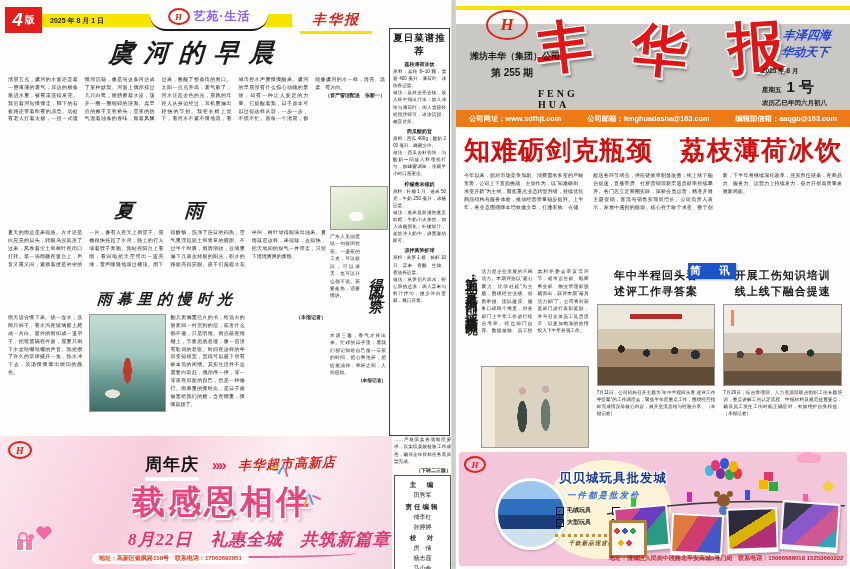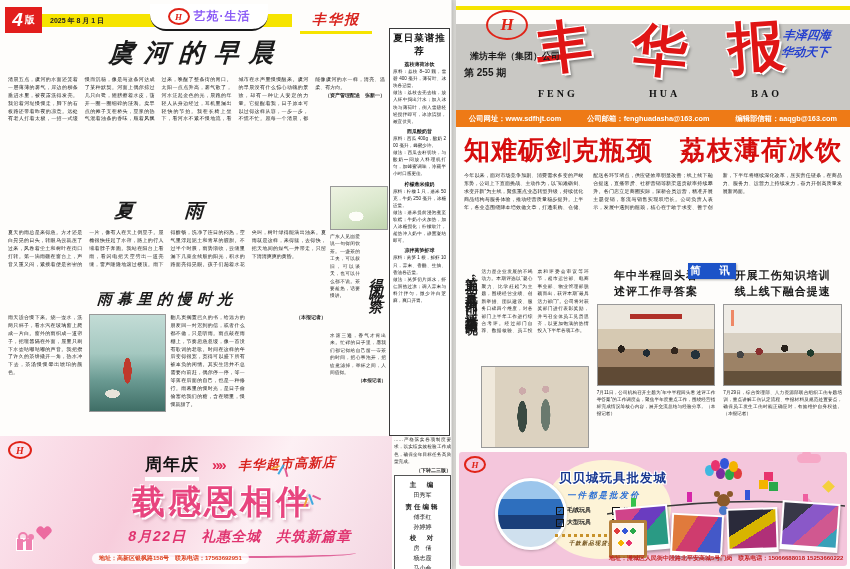--- a/index.html
+++ b/index.html
@@ -120,7 +120,7 @@
   .pinyin{position:absolute;left:82px;top:88px;width:244px;display:flex;justify-content:space-between;
       font-family:"Liberation Serif",serif;font-weight:bold;font-size:10px;letter-spacing:3px;color:#111;}
   .company{position:absolute;left:8px;top:50px;width:96px;text-align:right;font-weight:bold;font-size:9px;}
-  .issue{position:absolute;left:8px;top:66px;width:96px;text-align:left;font-weight:bold;font-size:10px;}
+  .issue{position:absolute;left:8px;top:66px;width:96px;text-align:center;font-weight:bold;font-size:10px;}
   .sloganR{position:absolute;right:8px;top:27px;width:72px;text-align:center;color:#2440cf;
       font-family:"Liberation Serif",serif;font-weight:bold;font-style:italic;font-size:12px;
       line-height:1.45;transform:skewX(-6deg);}

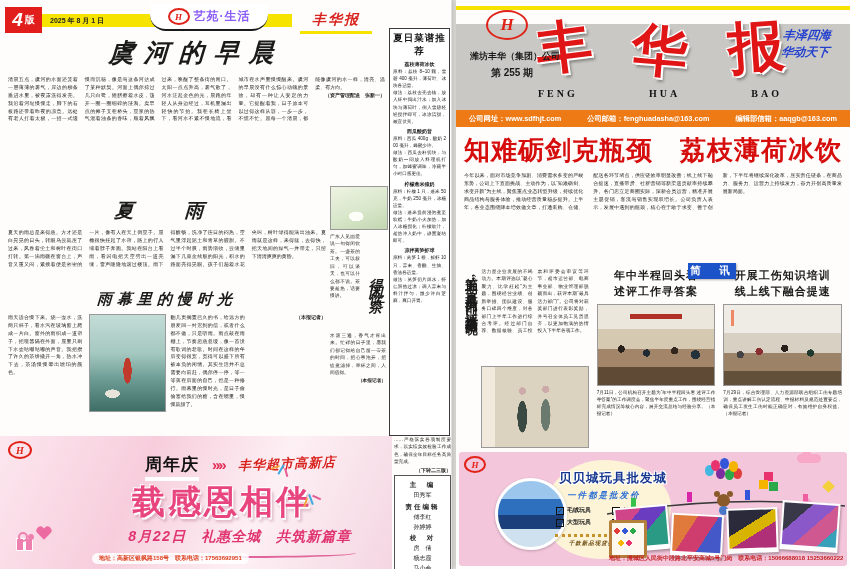--- a/index.html
+++ b/index.html
@@ -118,7 +118,7 @@
   .mast-chars span:nth-child(2){transform:rotate(5deg) translateY(4px);}
   .mast-chars span:nth-child(3){transform:rotate(-4deg);}
   .pinyin{position:absolute;left:82px;top:88px;width:244px;display:flex;justify-content:space-between;
-      font-family:"Liberation Serif",serif;font-weight:bold;font-size:10px;letter-spacing:3px;color:#111;}
+      font-family:"Liberation Serif",serif;font-weight:bold;font-size:10px;letter-spacing:3px;color:#111;flex-direction:column;}
   .company{position:absolute;left:8px;top:50px;width:96px;text-align:right;font-weight:bold;font-size:9px;}
   .issue{position:absolute;left:8px;top:66px;width:96px;text-align:center;font-weight:bold;font-size:10px;}
   .sloganR{position:absolute;right:8px;top:27px;width:72px;text-align:center;color:#2440cf;

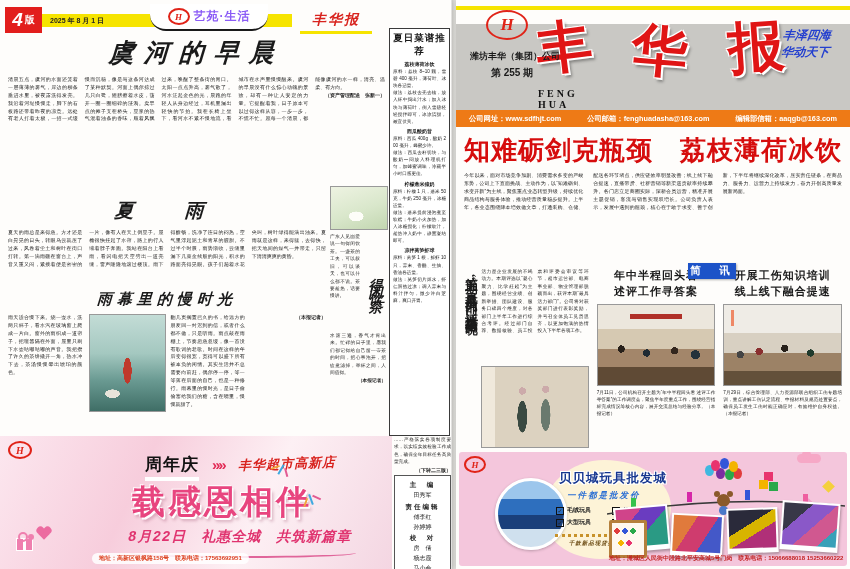--- a/index.html
+++ b/index.html
@@ -346,6 +346,14 @@
       <div>丰泽四海</div>
       <div>华动天下</div>
     </div>
+    <div class="dates">
+      <div>2025 年 8 月</div>
+      <div class="d2">
+        <span>星期五</span>
+        <span class="big1">1 号</span>
+      </div>
+      <div>农历乙巳年闰六月初八</div>
+    </div>
 
     <div class="orangebar">
       <span>公司网址：www.sdfhjt.com</span>

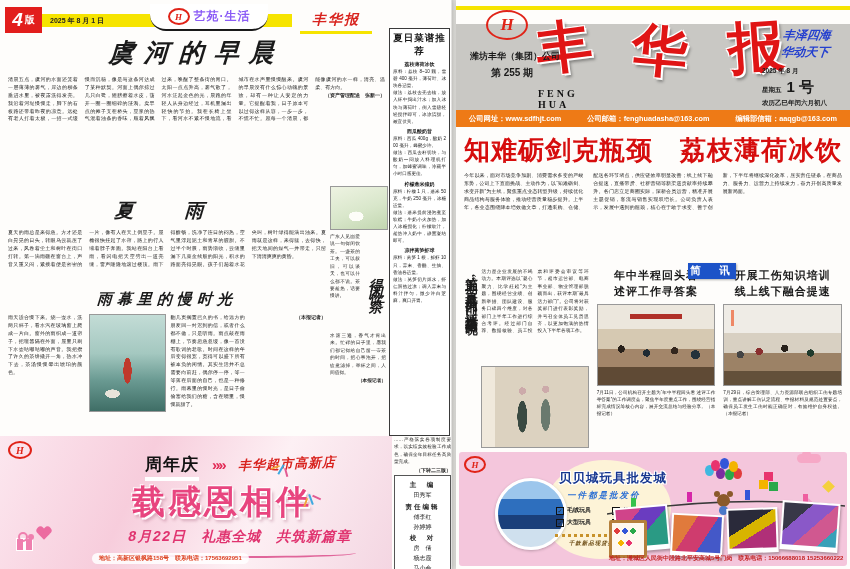--- a/index.html
+++ b/index.html
@@ -83,8 +83,8 @@
   .slogan{position:absolute;left:132px;top:44px;font-size:33px;font-weight:900;color:#e8457f;
      letter-spacing:3px;font-family:"Liberation Serif","DejaVu Serif",serif;
      text-shadow:1.5px 1.5px 0 #fff,-1px -1px 0 #fff,3px 4px 3px rgba(120,20,60,.25);}
-  .subline{position:absolute;left:128px;top:92px;font-size:14px;font-weight:bold;font-style:italic;
-     color:#e0336f;font-family:Liberation Mono, monospace;letter-spacing:1px;}
+  .subline{position:absolute;left:128px;top:92px;font-size:17px;font-weight:bold;font-style:italic;
+     color:#e0336f;font-family:Liberation Serif, serif;letter-spacing:1px;}
   .swoosh{position:absolute;left:130px;top:112px;width:226px;height:8px;
      border-bottom:2px solid #e0659a;border-radius:50%;}
   .addr-pill{position:absolute;left:92px;bottom:5px;background:rgba(255,255,255,.85);

